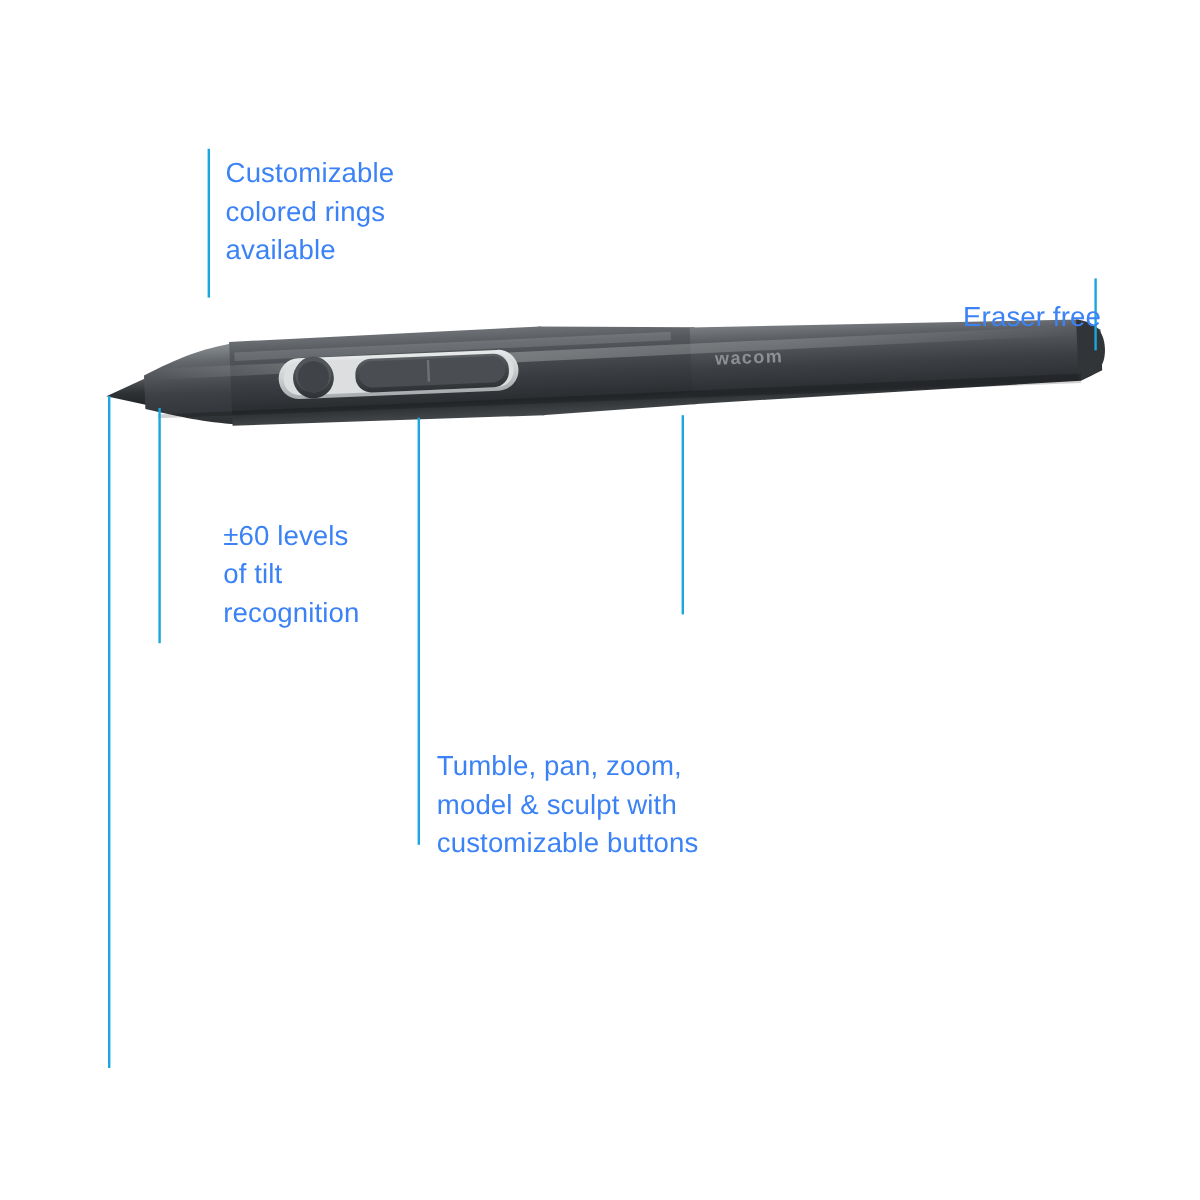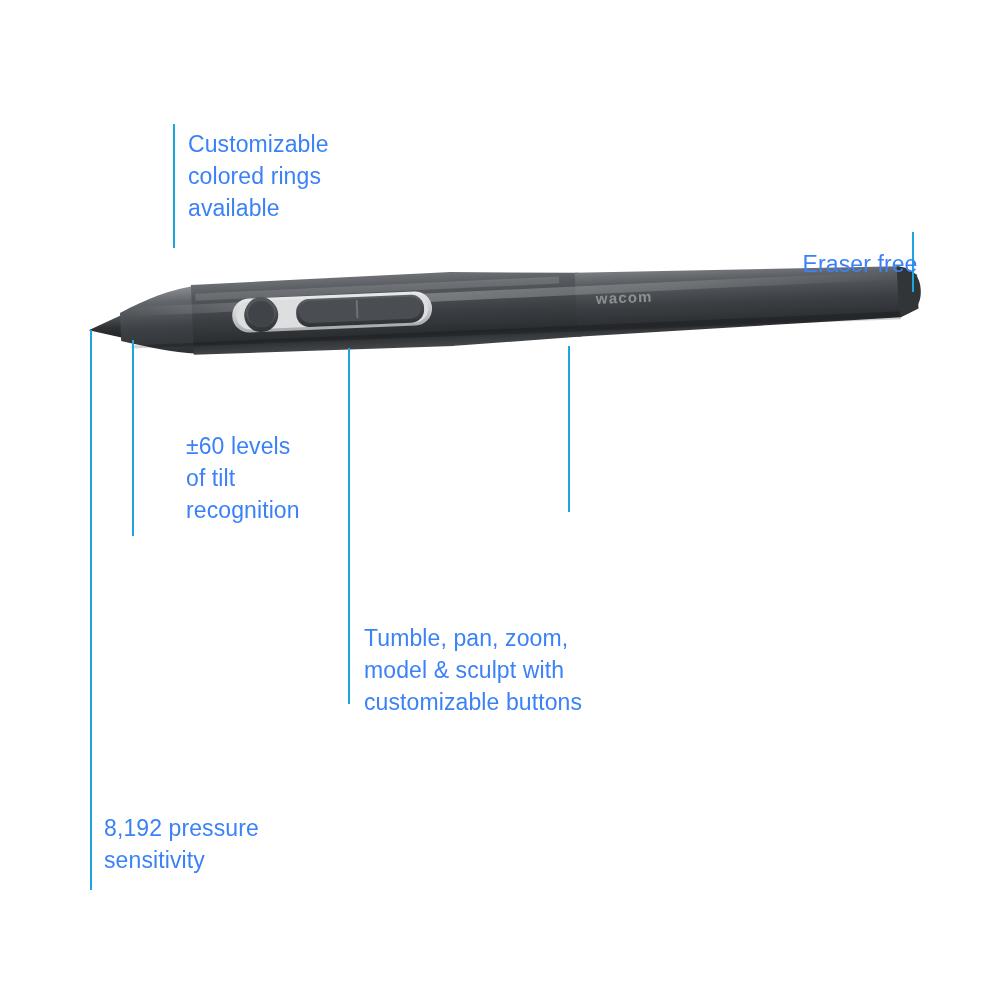--- a/index.html
+++ b/index.html
@@ -148,8 +148,6 @@
 customizable buttons</div>
 
   <div class="leader v" style="left:90px; top:330px; height:560px;"></div>
-  <div class="callout-text" style="left:104px; top:812px; width:300px;">8,192 pressure
-sensitivity</div>
 
 </div>
 

